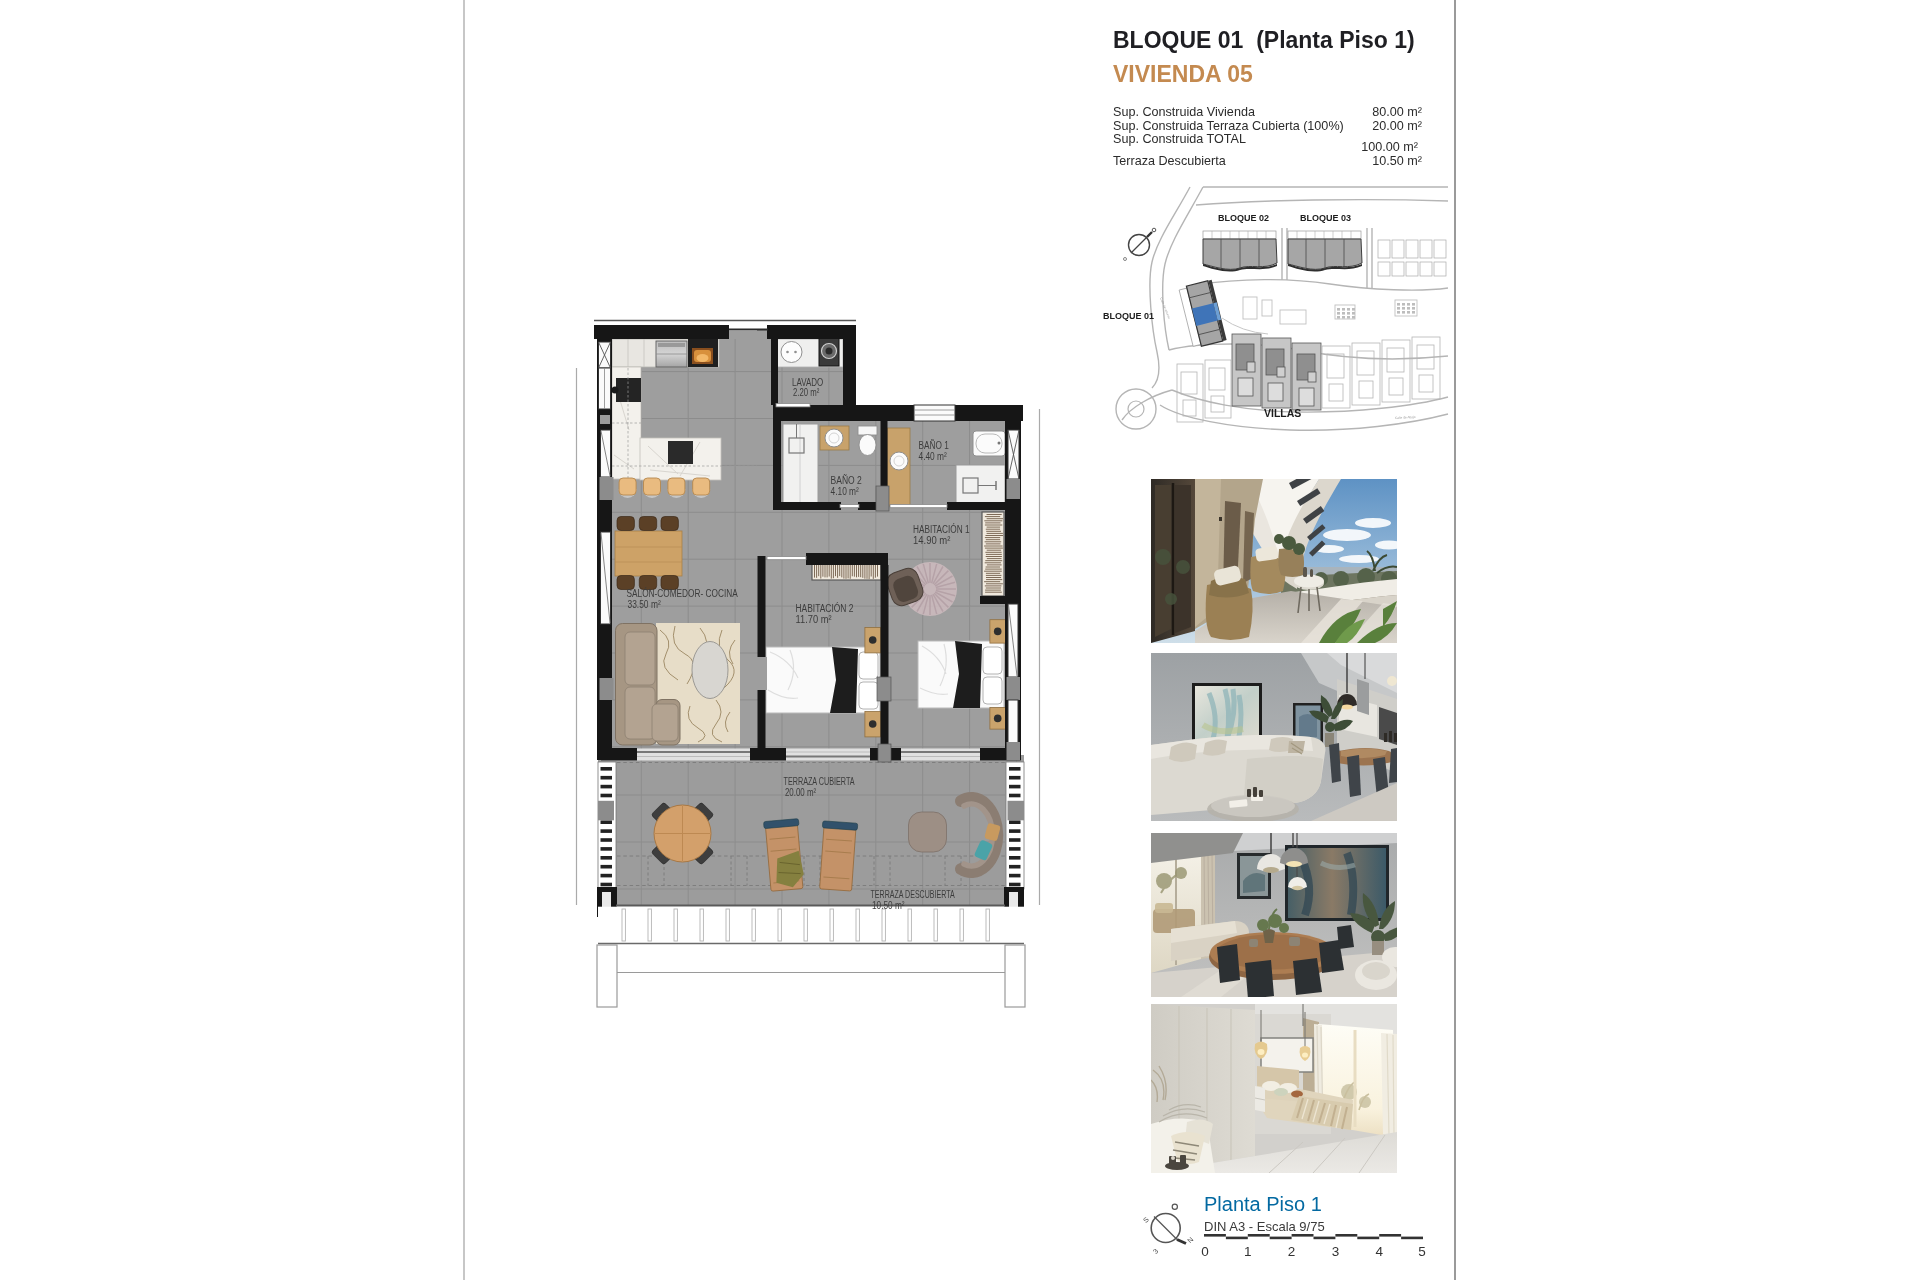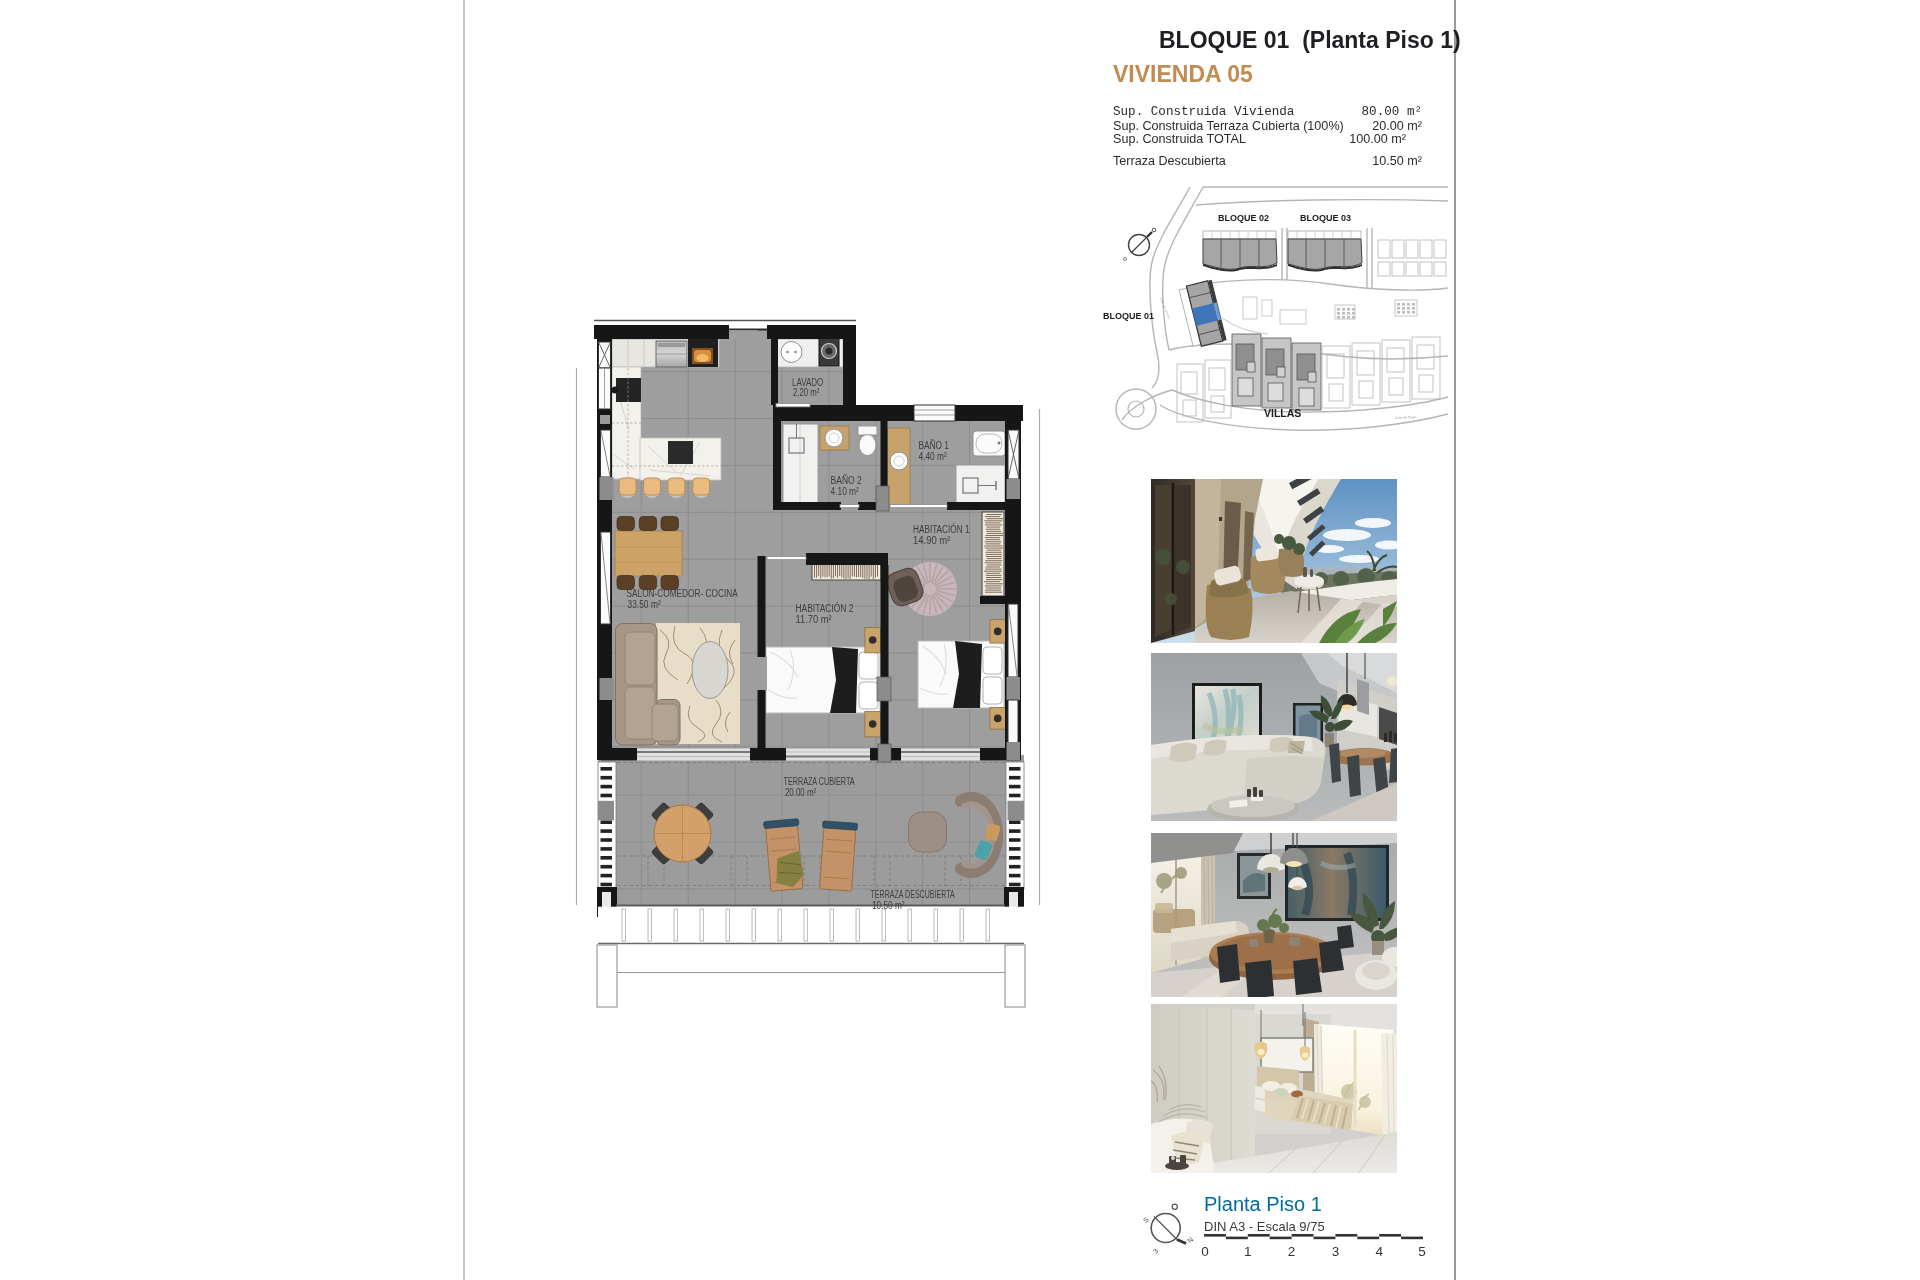--- a/index.html
+++ b/index.html
@@ -12,7 +12,7 @@
 
 <div class="abs" style="left:1454px;top:0;width:1.5px;height:1280px;background:#9a9a9a"></div>
 
-<div class="abs" style="left:1113px;top:27px;font-size:23px;font-weight:bold;color:#1f1f23;letter-spacing:0px;margin-left:46px;">BLOQUE 01&nbsp;&nbsp;(Planta Piso 1)</div>
+<div class="abs" style="left:1113px;top:27px;font-size:23px;font-weight:bold;color:#1f1f23;letter-spacing:0px;">BLOQUE 01&nbsp;&nbsp;(Planta Piso 1)</div>
 
 <div class="abs" style="left:1113px;top:61px;font-size:23px;font-weight:bold;color:#c48a50;">VIVIENDA 05</div>
 

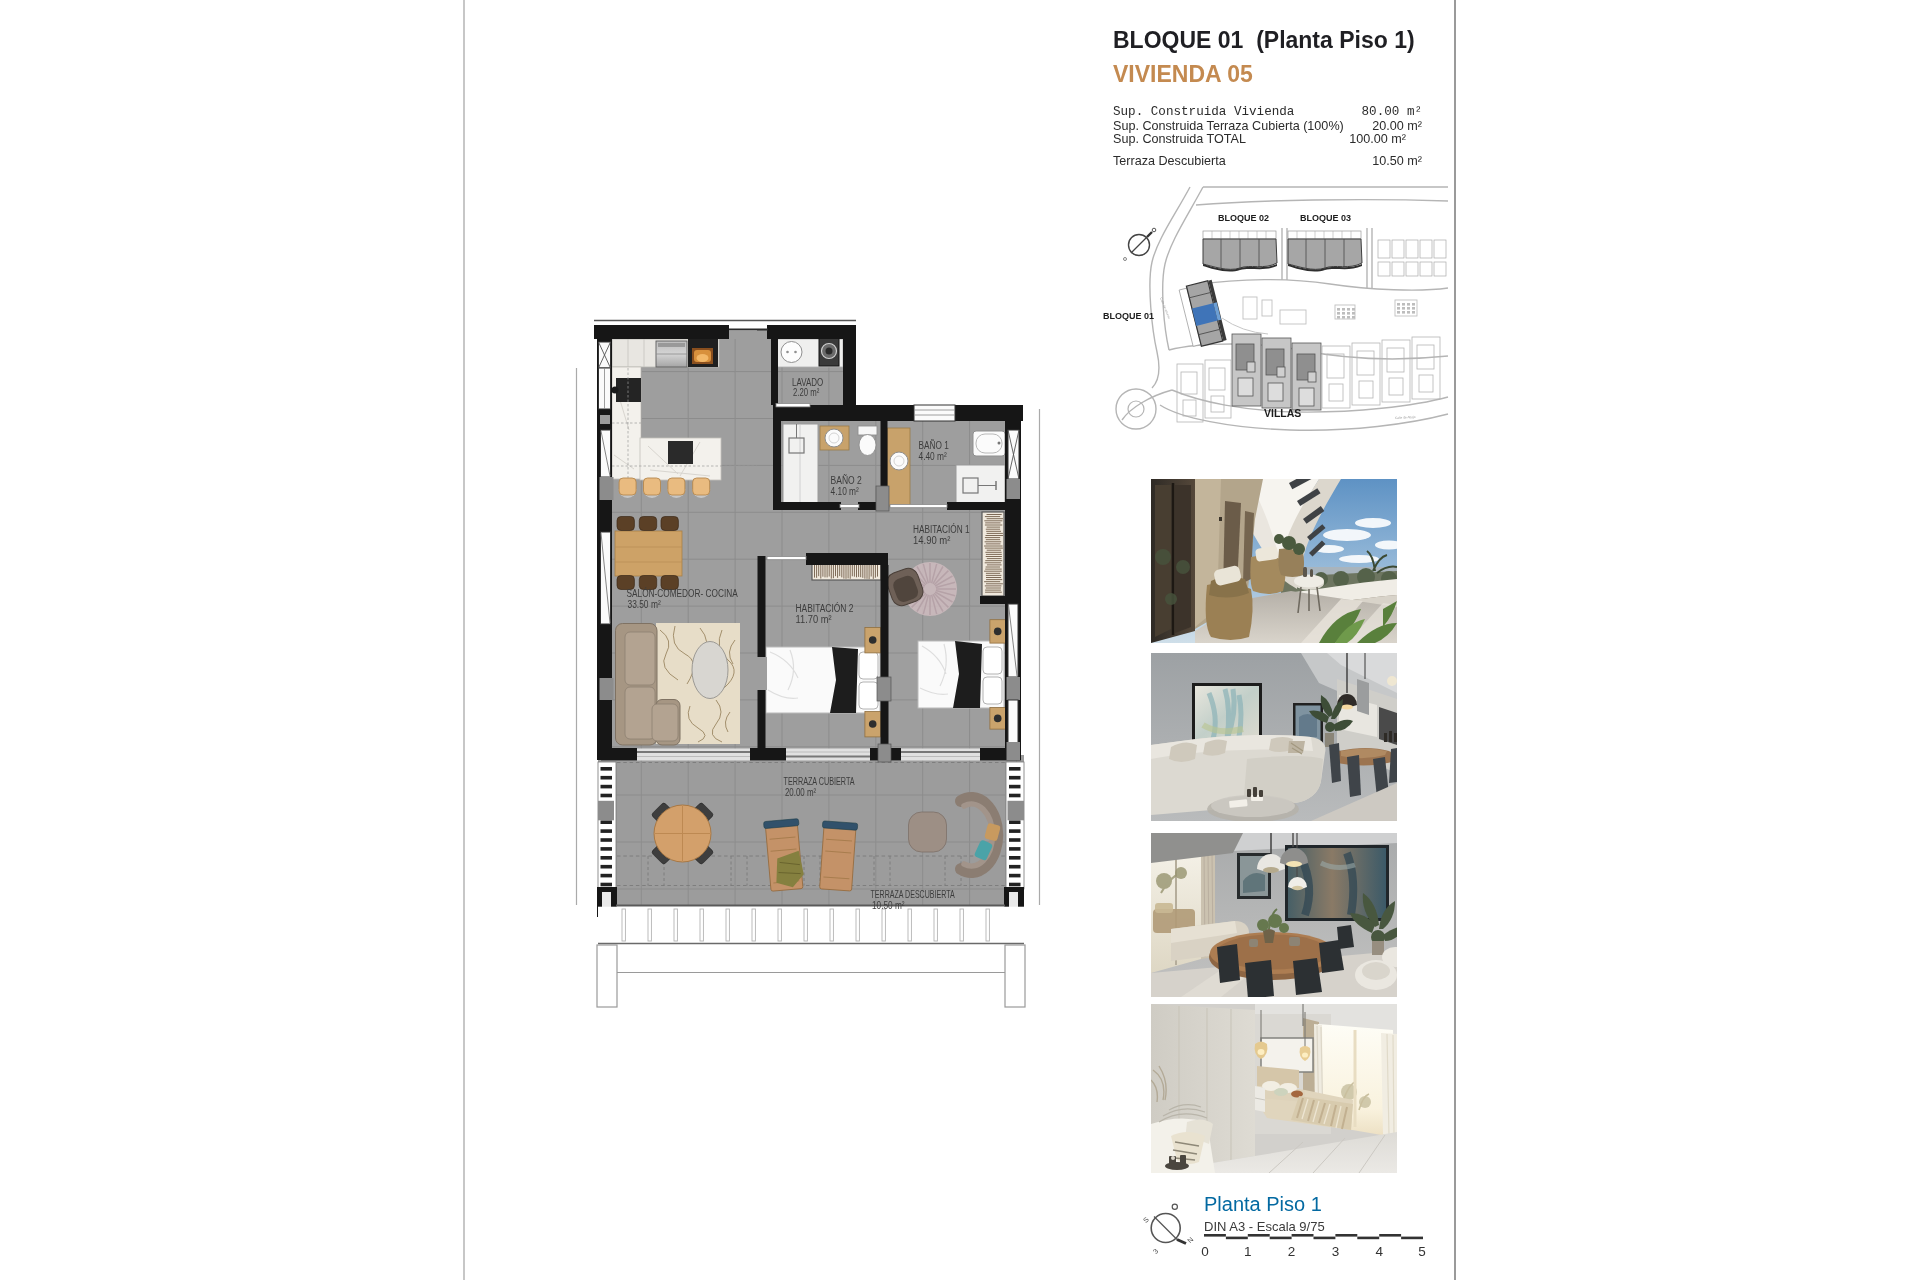--- a/index.html
+++ b/index.html
@@ -18,7 +18,7 @@
 
 <div class="abs" style="left:1113px;top:106px;width:309px;font-size:12.6px;color:#2b2b2b;line-height:13.5px;">
 
-<div style="position:relative;height:13.5px;font-family:Liberation Mono, monospace;">Sup. Construida Vivienda<span style="position:absolute;right:0;">80.00 m²</span></div>
+<div style="position:relative;height:13.5px;">Sup. Construida Vivienda<span style="position:absolute;right:0;">80.00 m²</span></div>
 
 <div style="position:relative;height:13.5px;">Sup. Construida Terraza Cubierta (100%)<span style="position:absolute;right:0;">20.00 m²</span></div>
 

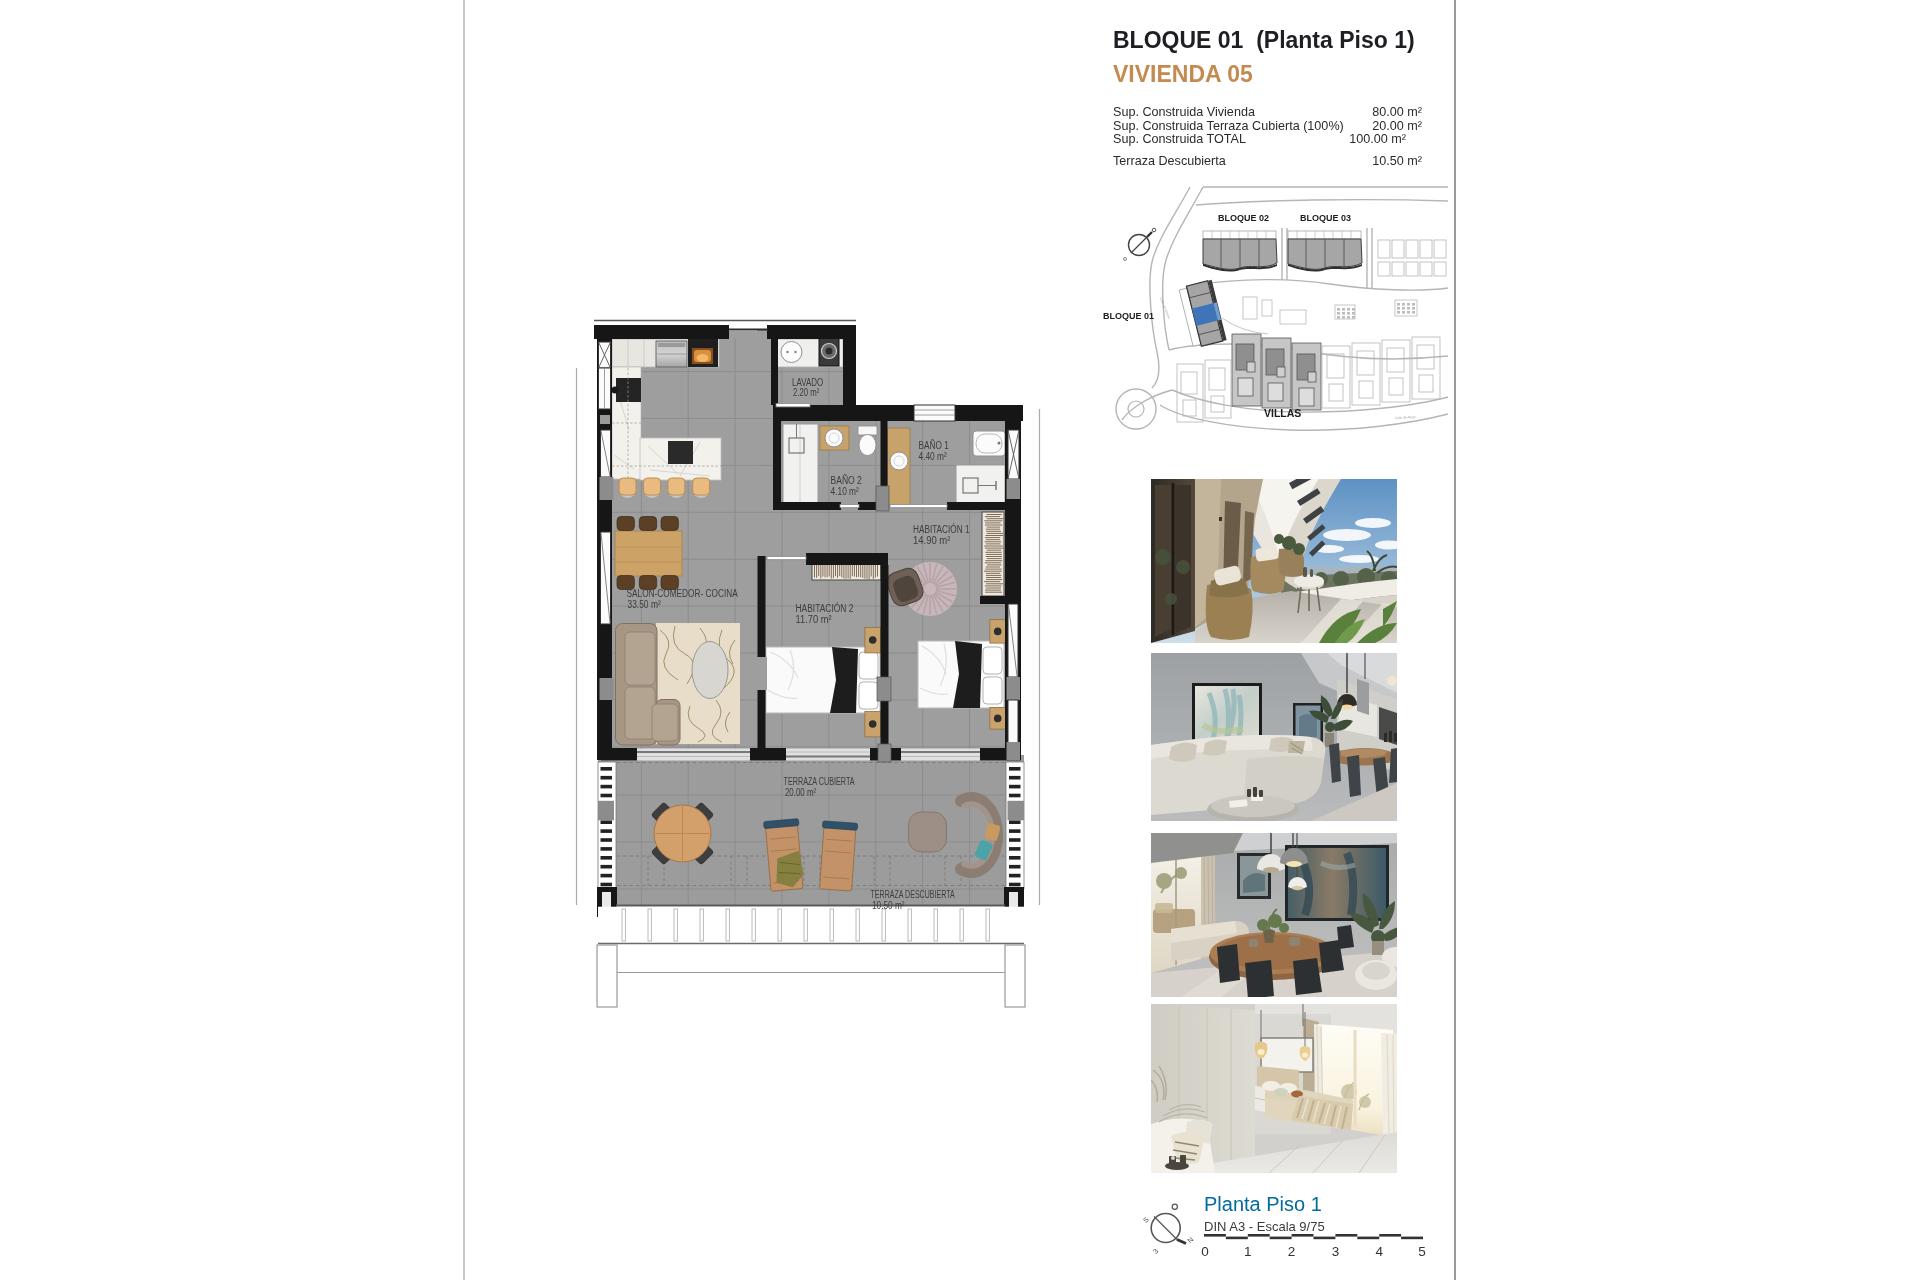--- a/index.html
+++ b/index.html
@@ -22,7 +22,7 @@
 
 <div style="position:relative;height:13.5px;">Sup. Construida Terraza Cubierta (100%)<span style="position:absolute;right:0;">20.00 m²</span></div>
 
-<div style="position:relative;height:13.5px;font-weight:normal;">Sup. Construida TOTAL<span style="position:absolute;right:16px;">100.00 m²</span></div>
+<div style="position:relative;height:13.5px;font-weight:normal;">Sup. Construida TOTAL<span style="position:absolute;right:4px;margin-top:8px;">100.00 m²</span></div>
 <div style="height:8.5px;"></div>
 
 <div style="position:relative;height:13.5px;">Terraza Descubierta<span style="position:absolute;right:0;">10.50 m²</span></div>

